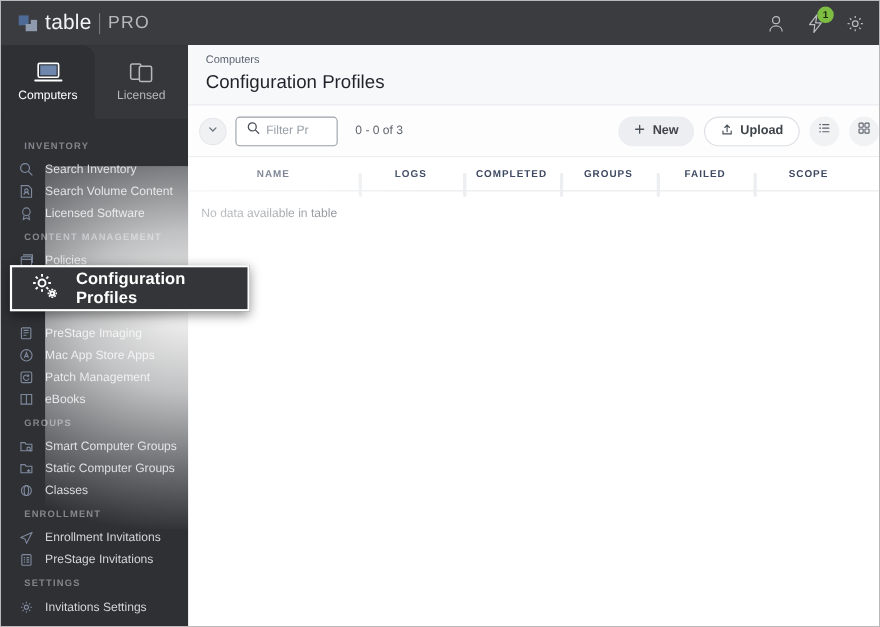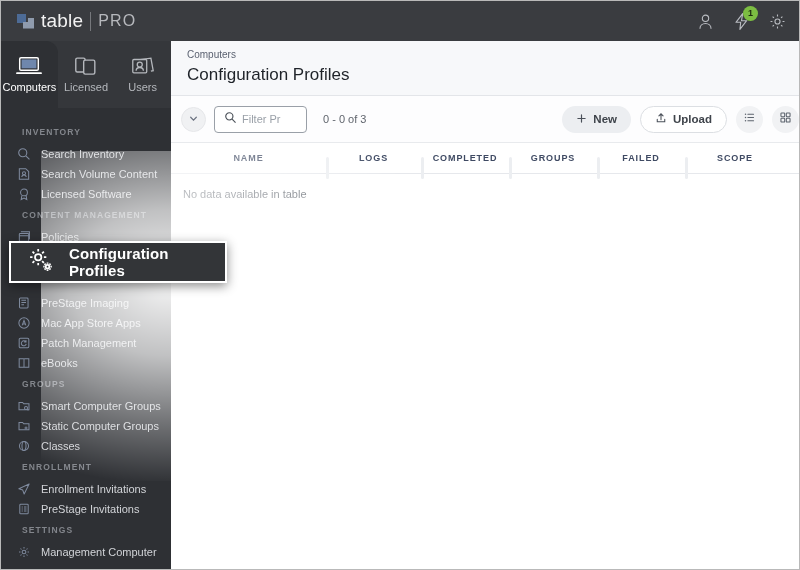--- a/index.html
+++ b/index.html
@@ -284,17 +284,6 @@
         <span>Licensed</span>
       </div>
 
-      <div class="seg-tab">
-        <span>
-          <svg width="26" height="20" viewBox="0 0 28 21" fill="none" stroke="#b5b8bd" stroke-width="1.4">
-            <path d="M9 3.8 22.5 2l2.5 13.5-2.5.6"></path>
-            <rect x="3" y="3.5" width="15" height="14.5" rx="1.2" fill="#35373b"></rect>
-            <circle cx="10.5" cy="9" r="2.7"></circle>
-            <path d="M6.6 15.5c0-2.2 1.8-3.4 3.9-3.4s3.9 1.2 3.9 3.4"></path>
-          </svg>
-        </span>
-        <span>Users</span>
-      </div>
     </div>
 
     <div class="nav-scroll">

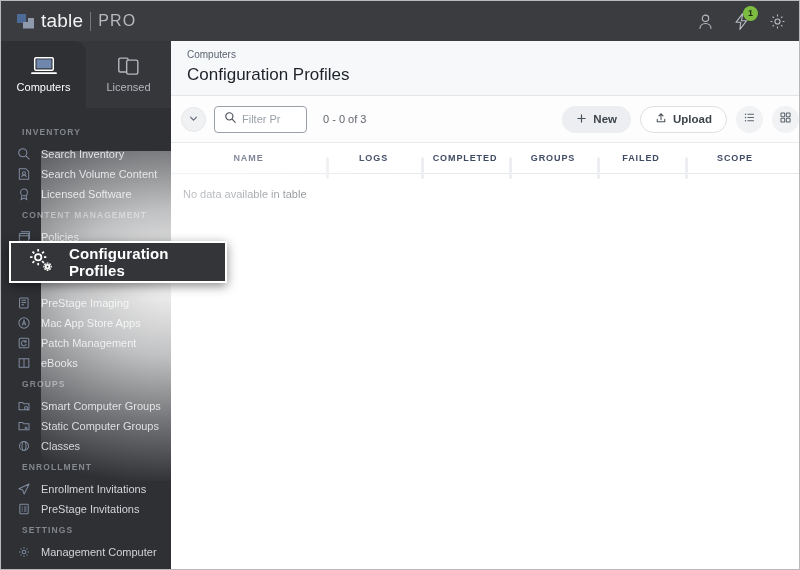--- a/index.html
+++ b/index.html
@@ -445,7 +445,7 @@
             <path d="M9 2.6v1.8M9 13.6v1.8M2.6 9h1.8M13.6 9h1.8M4.5 4.5l1.3 1.3M12.2 12.2l1.3 1.3M13.5 4.5l-1.3 1.3M5.8 12.2l-1.3 1.3"></path>
           </svg>
         </span>
-        <span class="ni-label">Management Computer</span>
+        <span class="ni-label">Invitations Settings</span>
       </div>
 
     </div>

